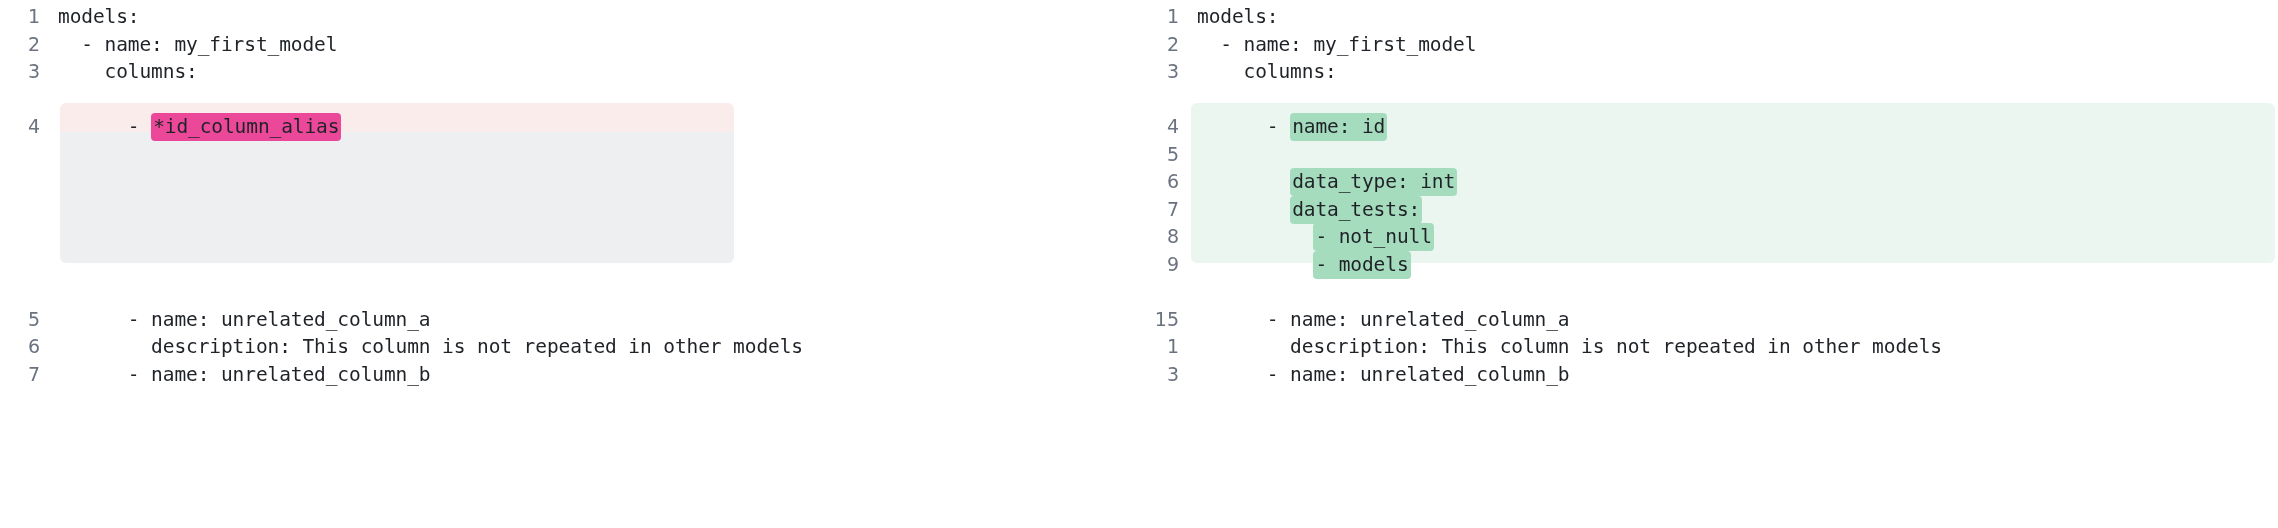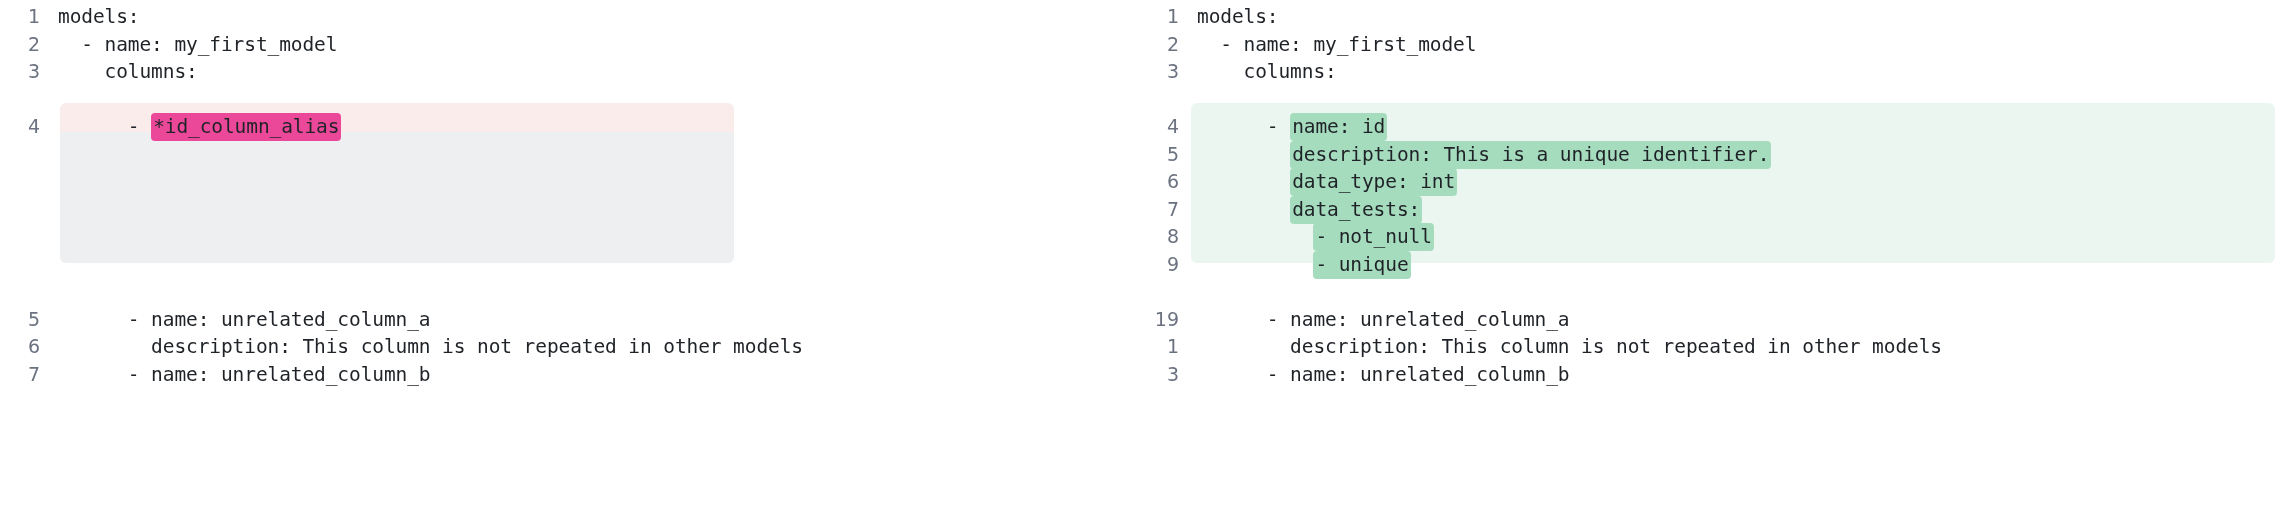--- a/index.html
+++ b/index.html
@@ -149,7 +149,7 @@
         <div class="code-line"><div class="gutter">3</div><div class="code-text"><span>    columns:</span></div></div>
         <div class="code-line"><div class="gutter"></div><div class="code-text"><span></span></div></div>
         <div class="code-line"><div class="gutter">4</div><div class="code-text"><span>      - </span><span class="tok tok-add">name: id</span></div></div>
-        <div class="code-line"><div class="gutter">5</div><div class="code-text"><span>        </span><span class="tok tok-add">description: This is a unique identifier.</span></div></div>
+        <div class="code-line"><div class="gutter">5</div><div class="code-text"><span>        </span></div></div>
         <div class="code-line"><div class="gutter">6</div><div class="code-text"><span>        </span><span class="tok tok-add">data_type: int</span></div></div>
         <div class="code-line"><div class="gutter">7</div><div class="code-text"><span>        </span><span class="tok tok-add">data_tests:</span></div></div>
         <div class="code-line"><div class="gutter">8</div><div class="code-text"><span>          </span><span class="tok tok-add">- not_null</span></div></div>

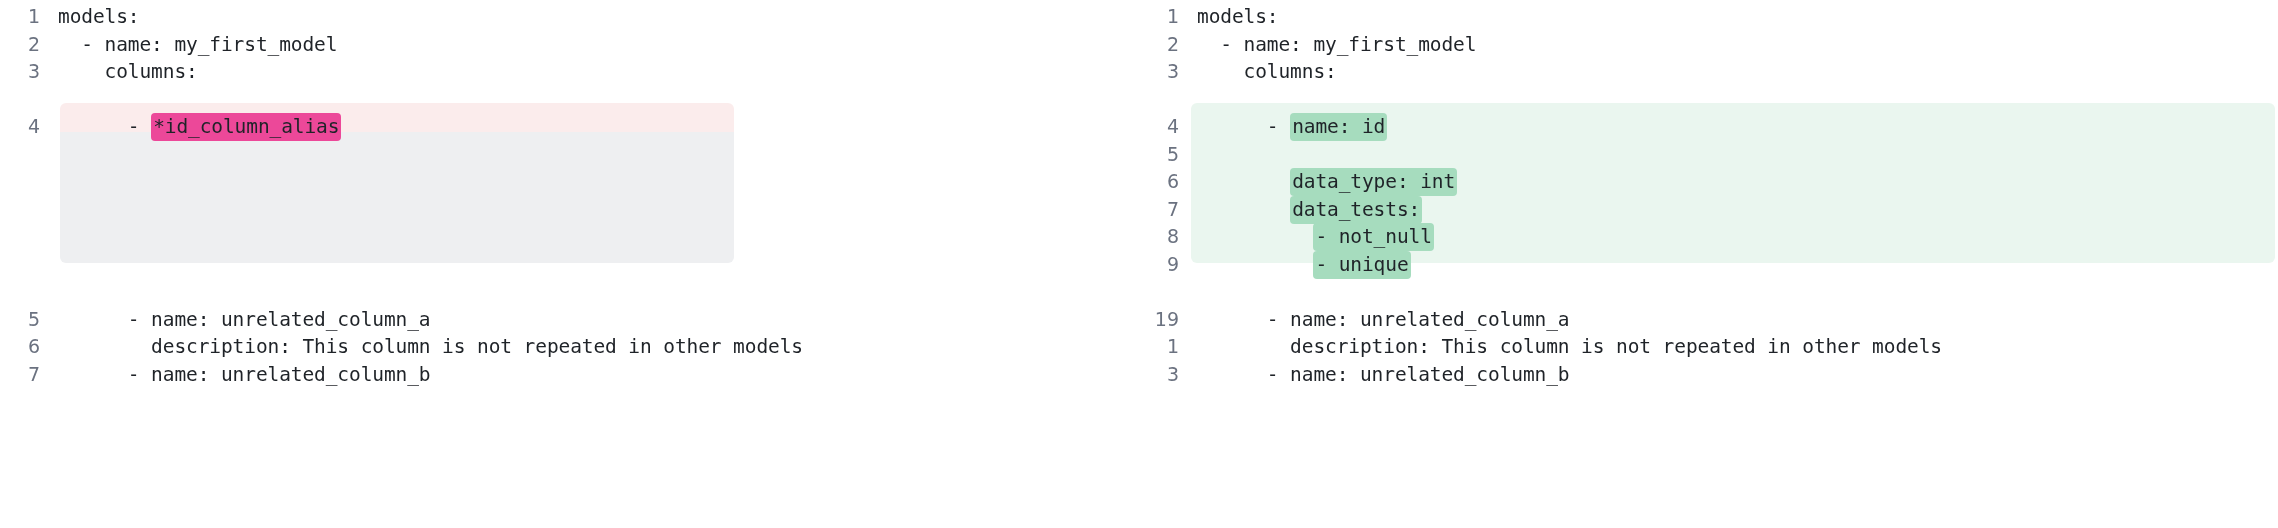--- a/index.html
+++ b/index.html
@@ -153,7 +153,7 @@
         <div class="code-line"><div class="gutter">6</div><div class="code-text"><span>        </span><span class="tok tok-add">data_type: int</span></div></div>
         <div class="code-line"><div class="gutter">7</div><div class="code-text"><span>        </span><span class="tok tok-add">data_tests:</span></div></div>
         <div class="code-line"><div class="gutter">8</div><div class="code-text"><span>          </span><span class="tok tok-add">- not_null</span></div></div>
-        <div class="code-line"><div class="gutter">9</div><div class="code-text"><span>          </span><span class="tok tok-add">- unique</span></div></div>
+        <div class="code-line"><div class="gutter">9</div><div class="code-text"><span>          </span><span class="tok tok-add">- models</span></div></div>
         <div class="code-line"><div class="gutter"></div><div class="code-text"><span></span></div></div>
         <div class="code-line"><div class="gutter">19</div><div class="code-text"><span>      - name: unrelated_column_a</span></div></div>
         <div class="code-line"><div class="gutter">1</div><div class="code-text"><span>        description: This column is not repeated in other models</span></div></div>

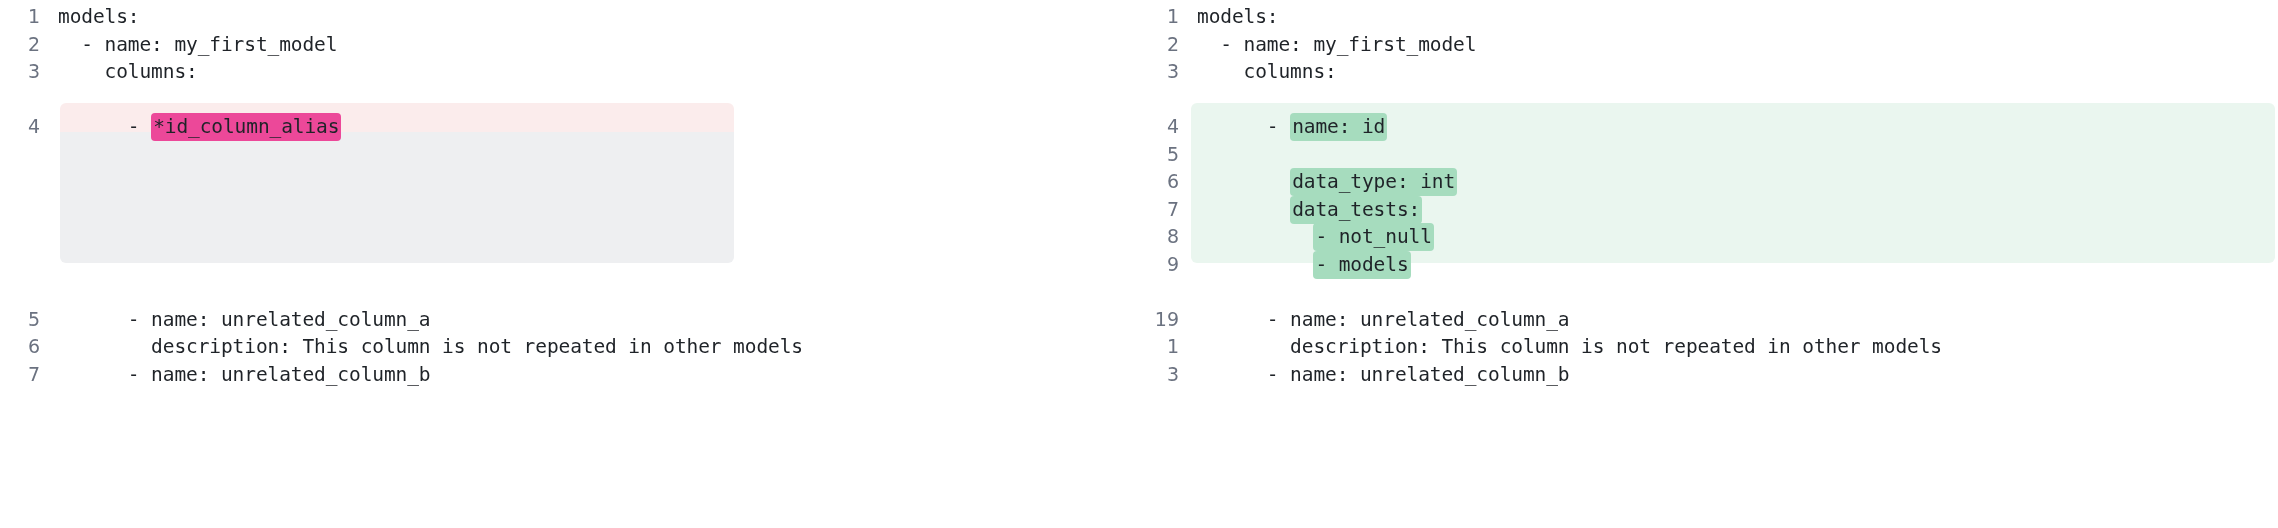--- a/index.html
+++ b/index.html
@@ -155,7 +155,7 @@
         <div class="code-line"><div class="gutter">8</div><div class="code-text"><span>          </span><span class="tok tok-add">- not_null</span></div></div>
         <div class="code-line"><div class="gutter">9</div><div class="code-text"><span>          </span><span class="tok tok-add">- models</span></div></div>
         <div class="code-line"><div class="gutter"></div><div class="code-text"><span></span></div></div>
-        <div class="code-line"><div class="gutter">19</div><div class="code-text"><span>      - name: unrelated_column_a</span></div></div>
+        <div class="code-line"><div class="gutter">15</div><div class="code-text"><span>      - name: unrelated_column_a</span></div></div>
         <div class="code-line"><div class="gutter">1</div><div class="code-text"><span>        description: This column is not repeated in other models</span></div></div>
         <div class="code-line"><div class="gutter">3</div><div class="code-text"><span>      - name: unrelated_column_b</span></div></div>
       </div>

